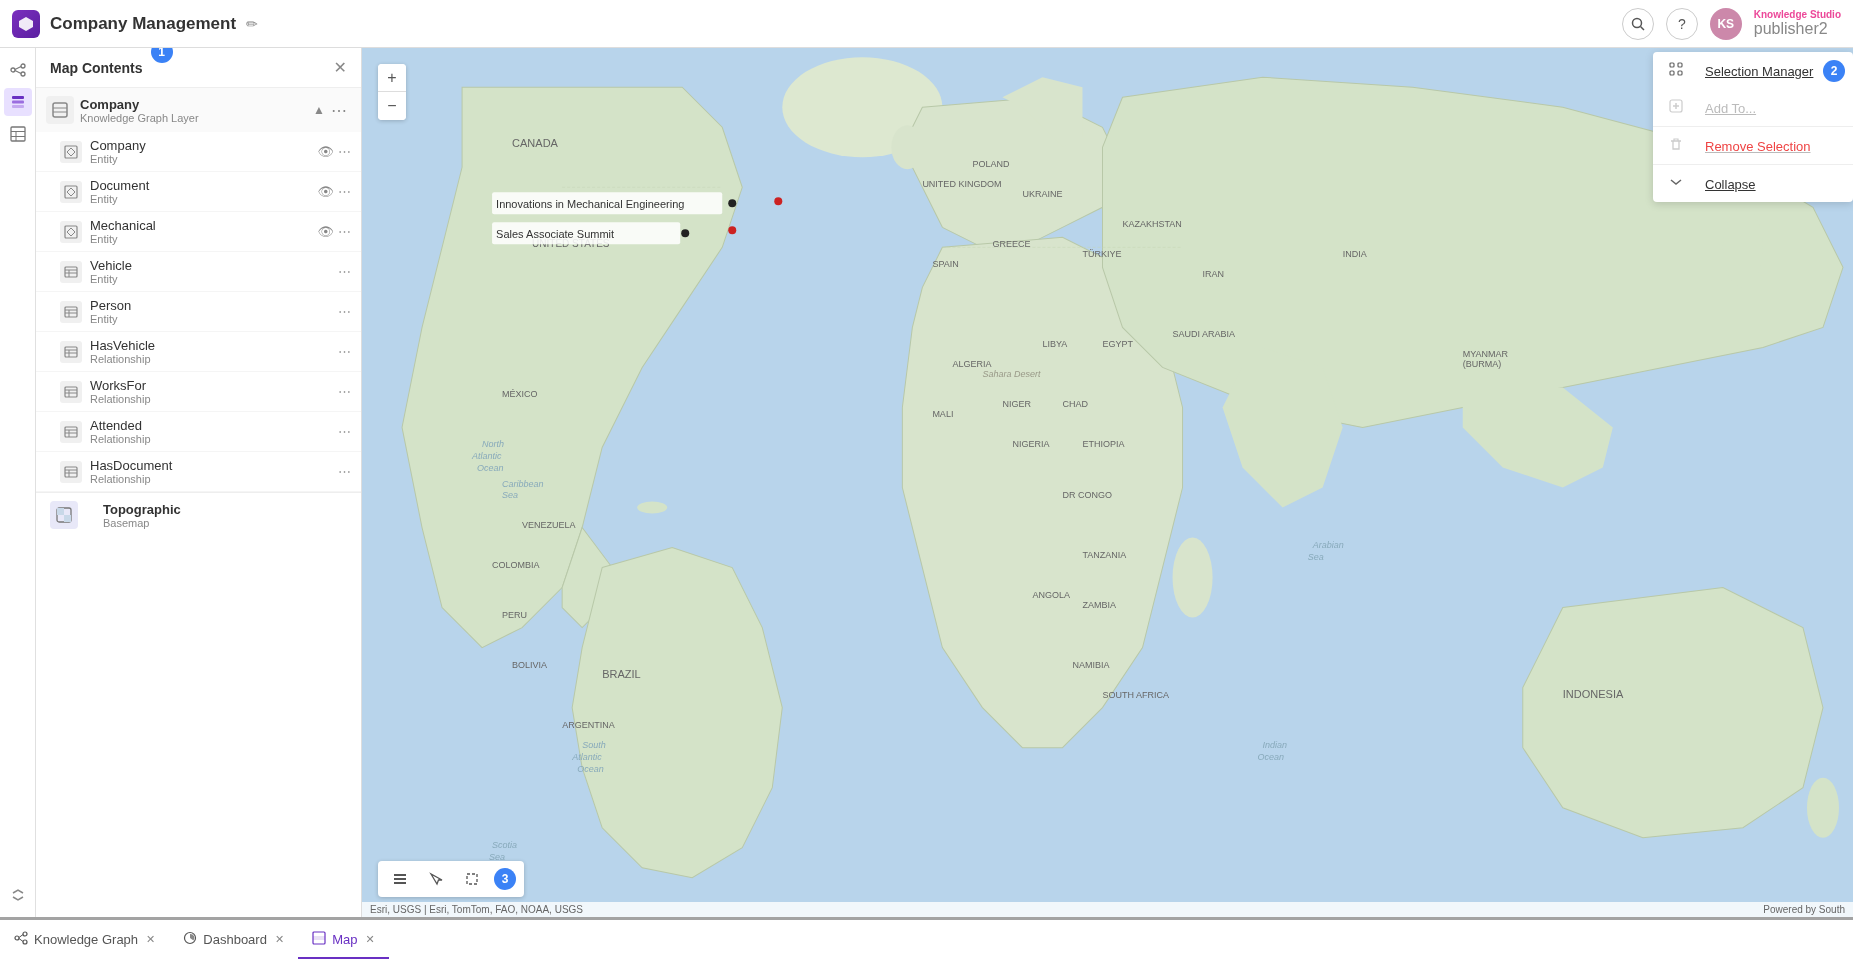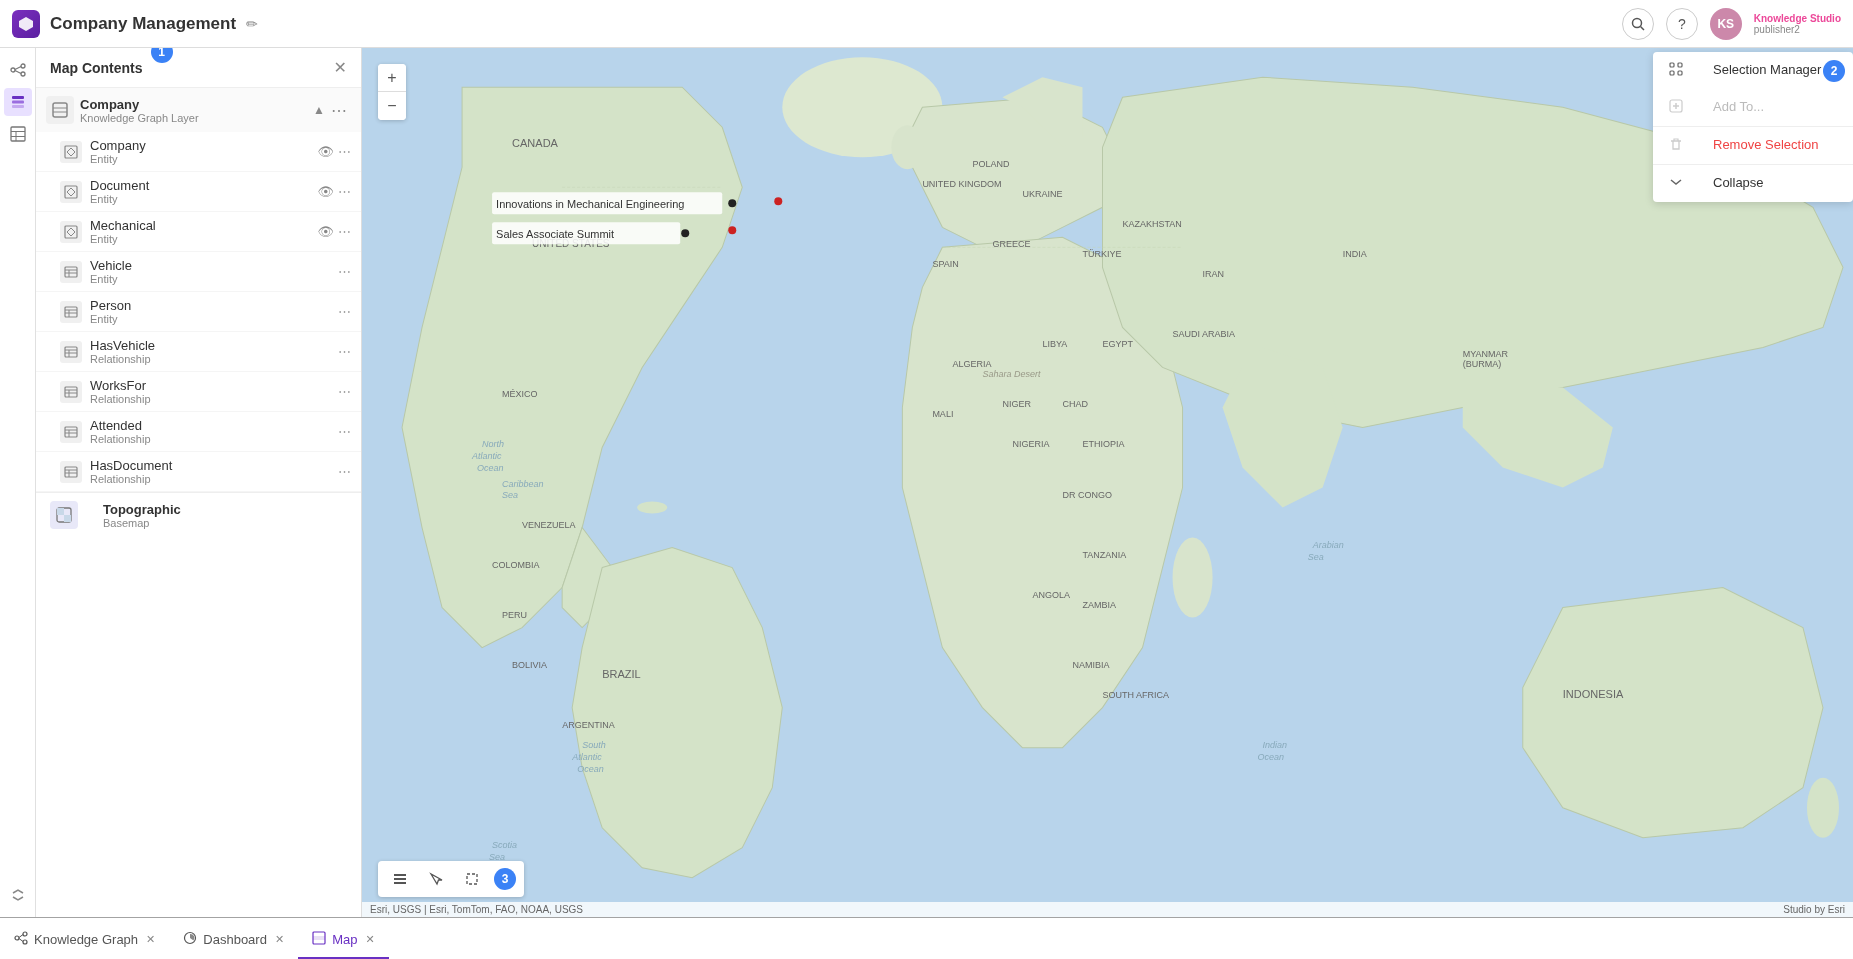--- a/index.html
+++ b/index.html
@@ -32,7 +32,7 @@
     }
     .user-info { display: flex; flex-direction: column; }
     .user-name { font-size: 10px; font-weight: 600; color: #ec4899; }
-    .user-role { font-size: 10px; color: #888; }
+    .user-role { font-size: 16px; color: #888; }
 
     
     .main-layout { display: flex; height: calc(959px - 48px - 42px); }

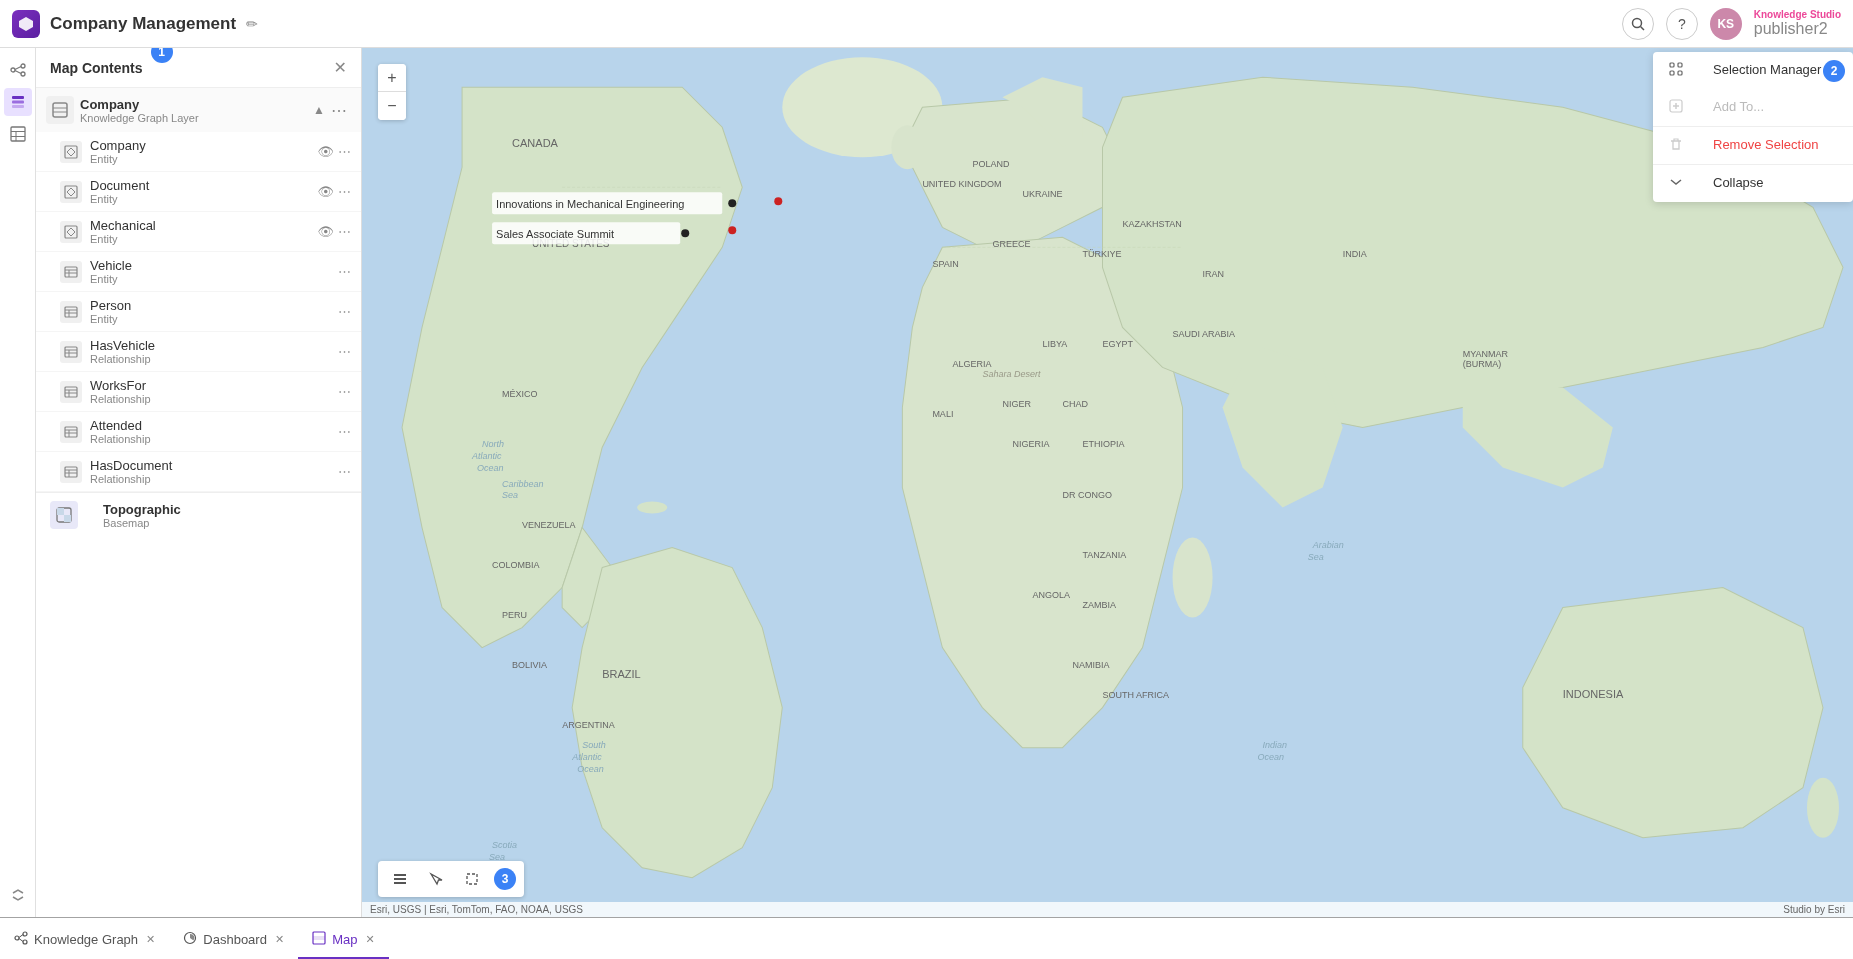--- a/index.html
+++ b/index.html
@@ -169,8 +169,8 @@
       border-radius: 4px; z-index: 200;
     }
     .right-panel-item {
-      display: flex; align-items: flex-start; padding: 10px 16px; gap: 26px;
-      cursor: pointer; font-size: 13px; color: #333; position: relative;
+      display: flex; align-items: flex-end; padding: 10px 16px; gap: 18px;
+      cursor: pointer; font-size: 13px; color: #333; position: relative; text-decoration: underline;
     }
     .right-panel-item.disabled { color: #bbb; cursor: default; }
     .right-panel-icon { font-size: 14px; color: #666; width: 18px; }

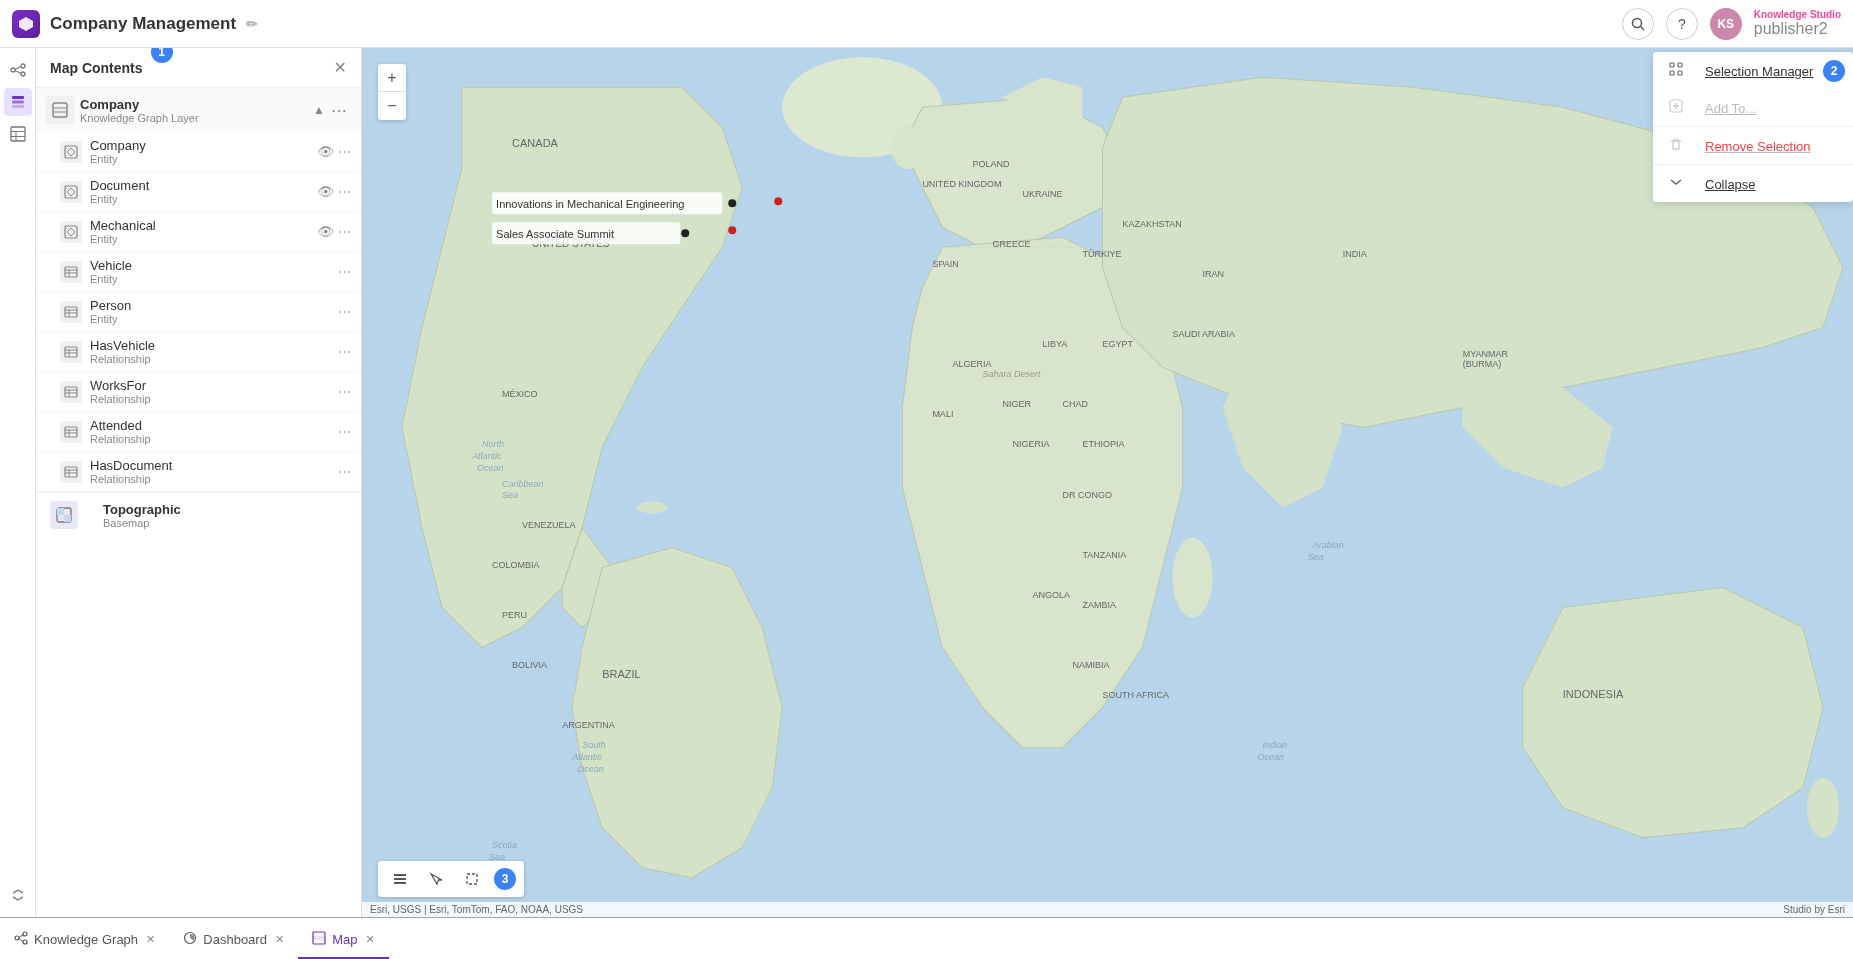--- a/index.html
+++ b/index.html
@@ -611,7 +611,7 @@
 
     <div class="map-attribution">
       <span>Esri, USGS | Esri, TomTom, FAO, NOAA, USGS</span>
-      <span>Studio by Esri</span>
+      <span>Powered by South</span>
     </div>
 
     <div class="right-panel">

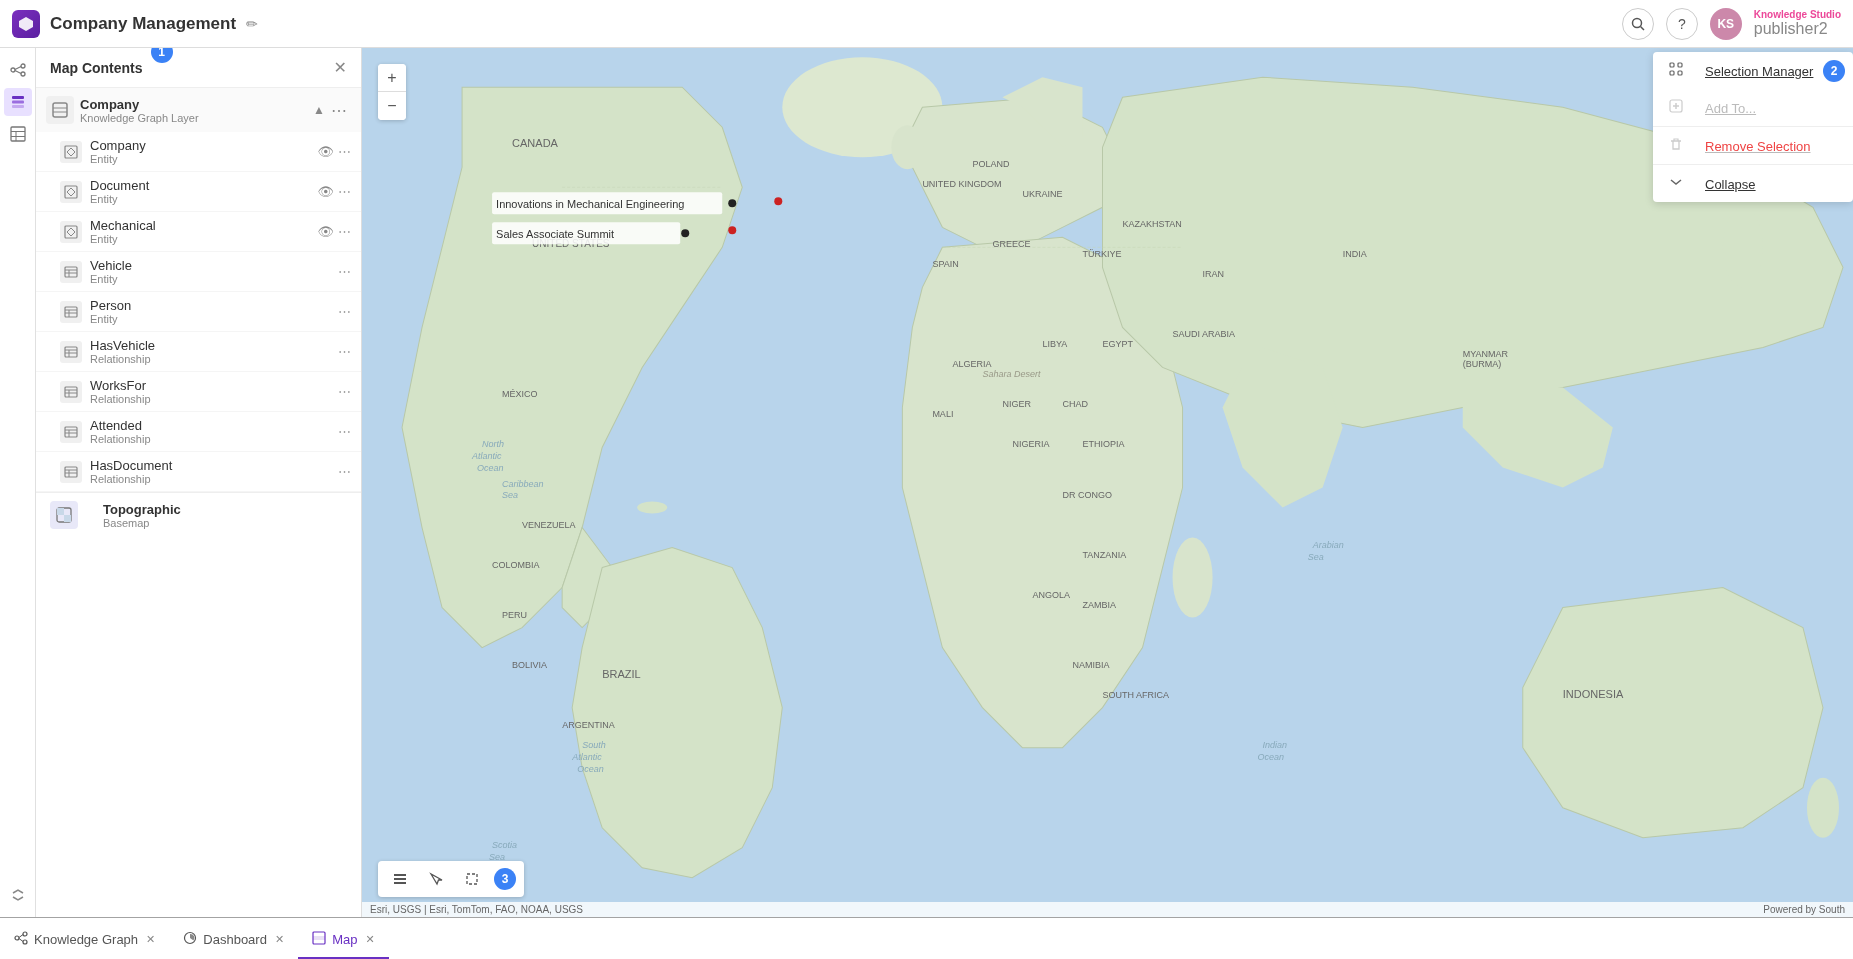--- a/index.html
+++ b/index.html
@@ -184,7 +184,7 @@
 
     
     .bottom-tabs {
-      height: 42px; background: #fff; border-top: 1px solid #a3a3a3;
+      height: 42px; background: #fff; border-top: 3px solid #a3a3a3;
       display: flex; align-items: flex-end; padding: 0 0;
     }
     .tab-item {

